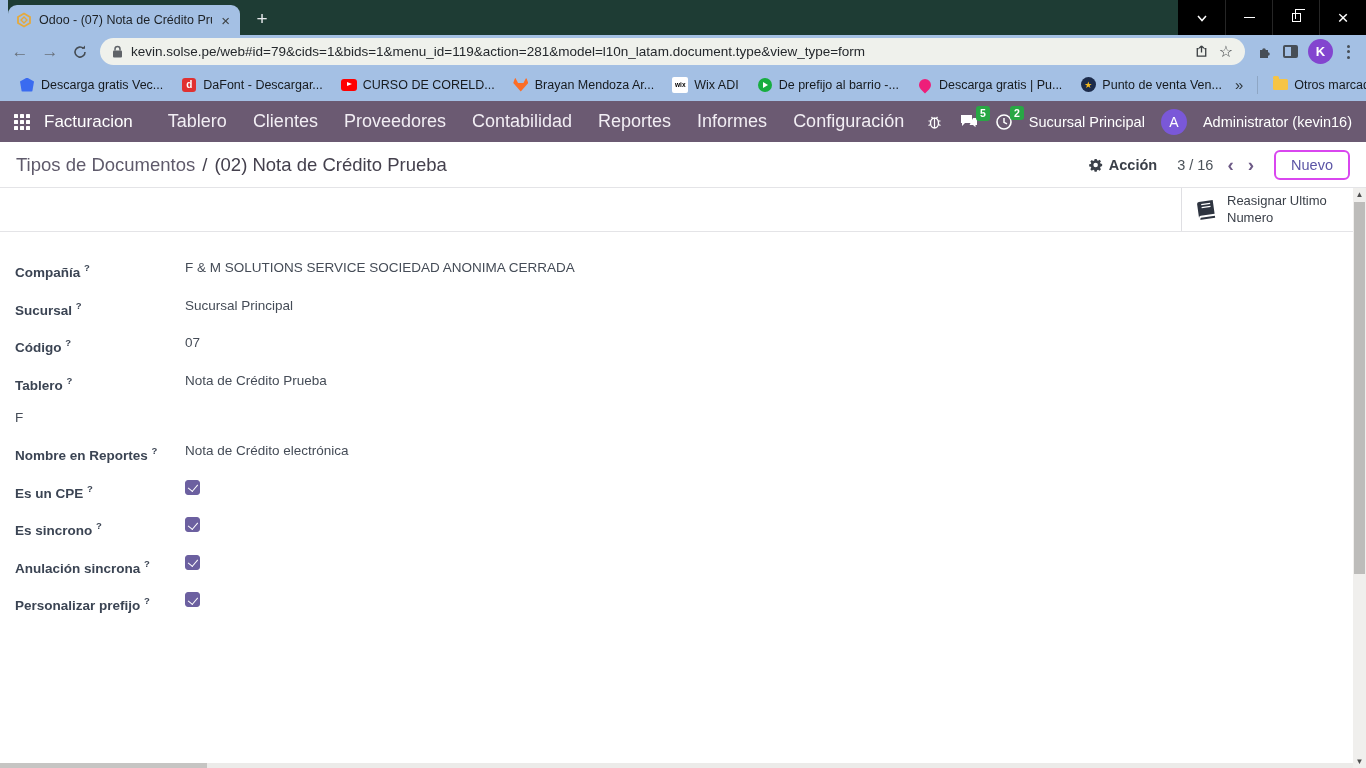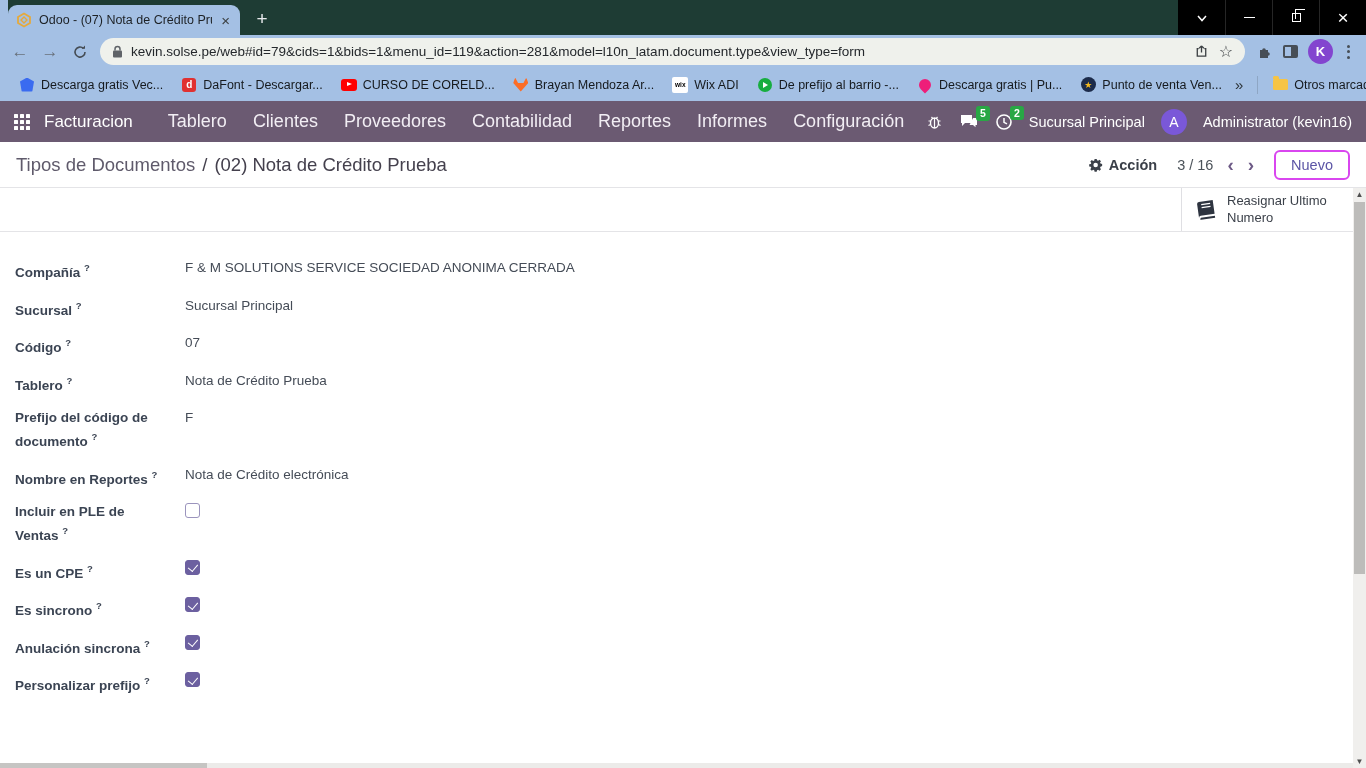--- a/index.html
+++ b/index.html
@@ -344,7 +344,6 @@
     <div class="fvalue">Nota de Crédito Prueba</div>
   </div>
   <div class="form-row">
-    <div class="flabel"><span>Prefijo del código de documento</span> <sup>?</sup></div>
     <div class="fvalue">F</div>
   </div>
   <div class="form-row">

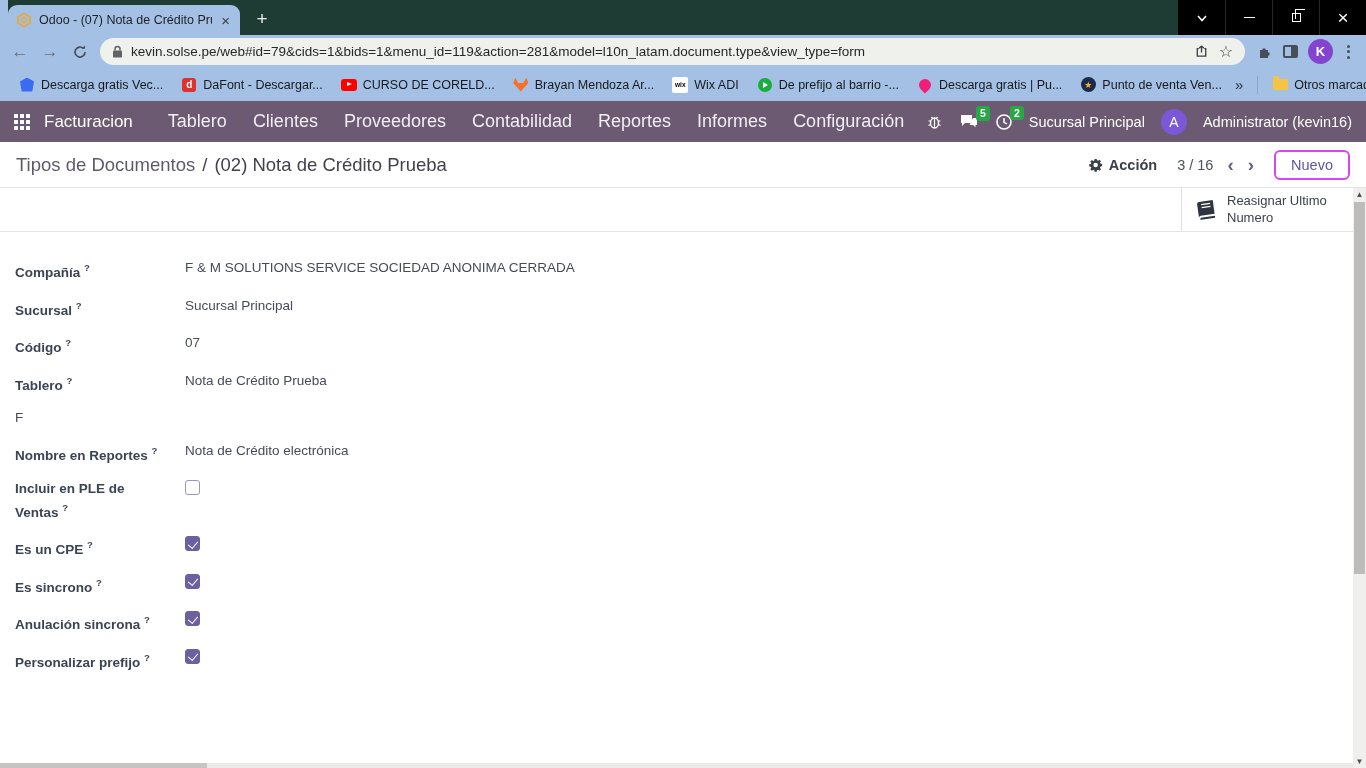--- a/index.html
+++ b/index.html
@@ -351,10 +351,6 @@
     <div class="fvalue">Nota de Crédito electrónica</div>
   </div>
   <div class="form-row">
-    <div class="flabel"><span>Incluir en PLE de Ventas</span> <sup>?</sup></div>
-    <span class="cb"></span>
-  </div>
-  <div class="form-row">
     <div class="flabel"><span>Es un CPE</span> <sup>?</sup></div>
     <span class="cb checked"></span>
   </div>

